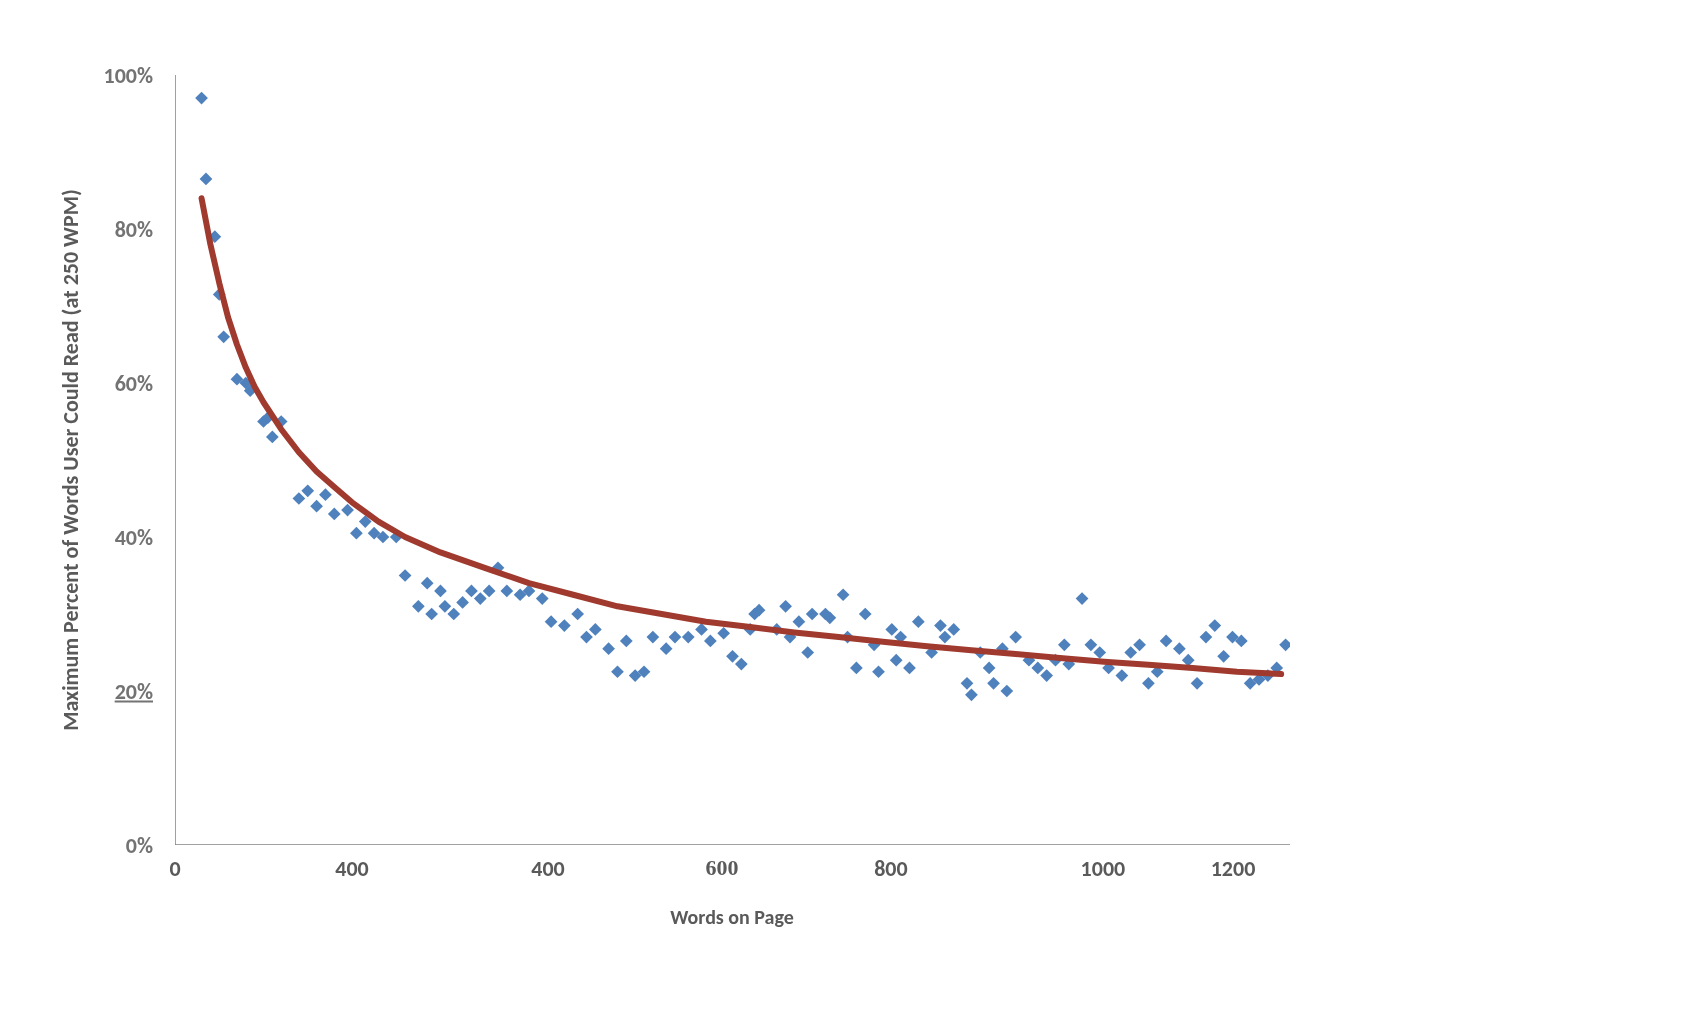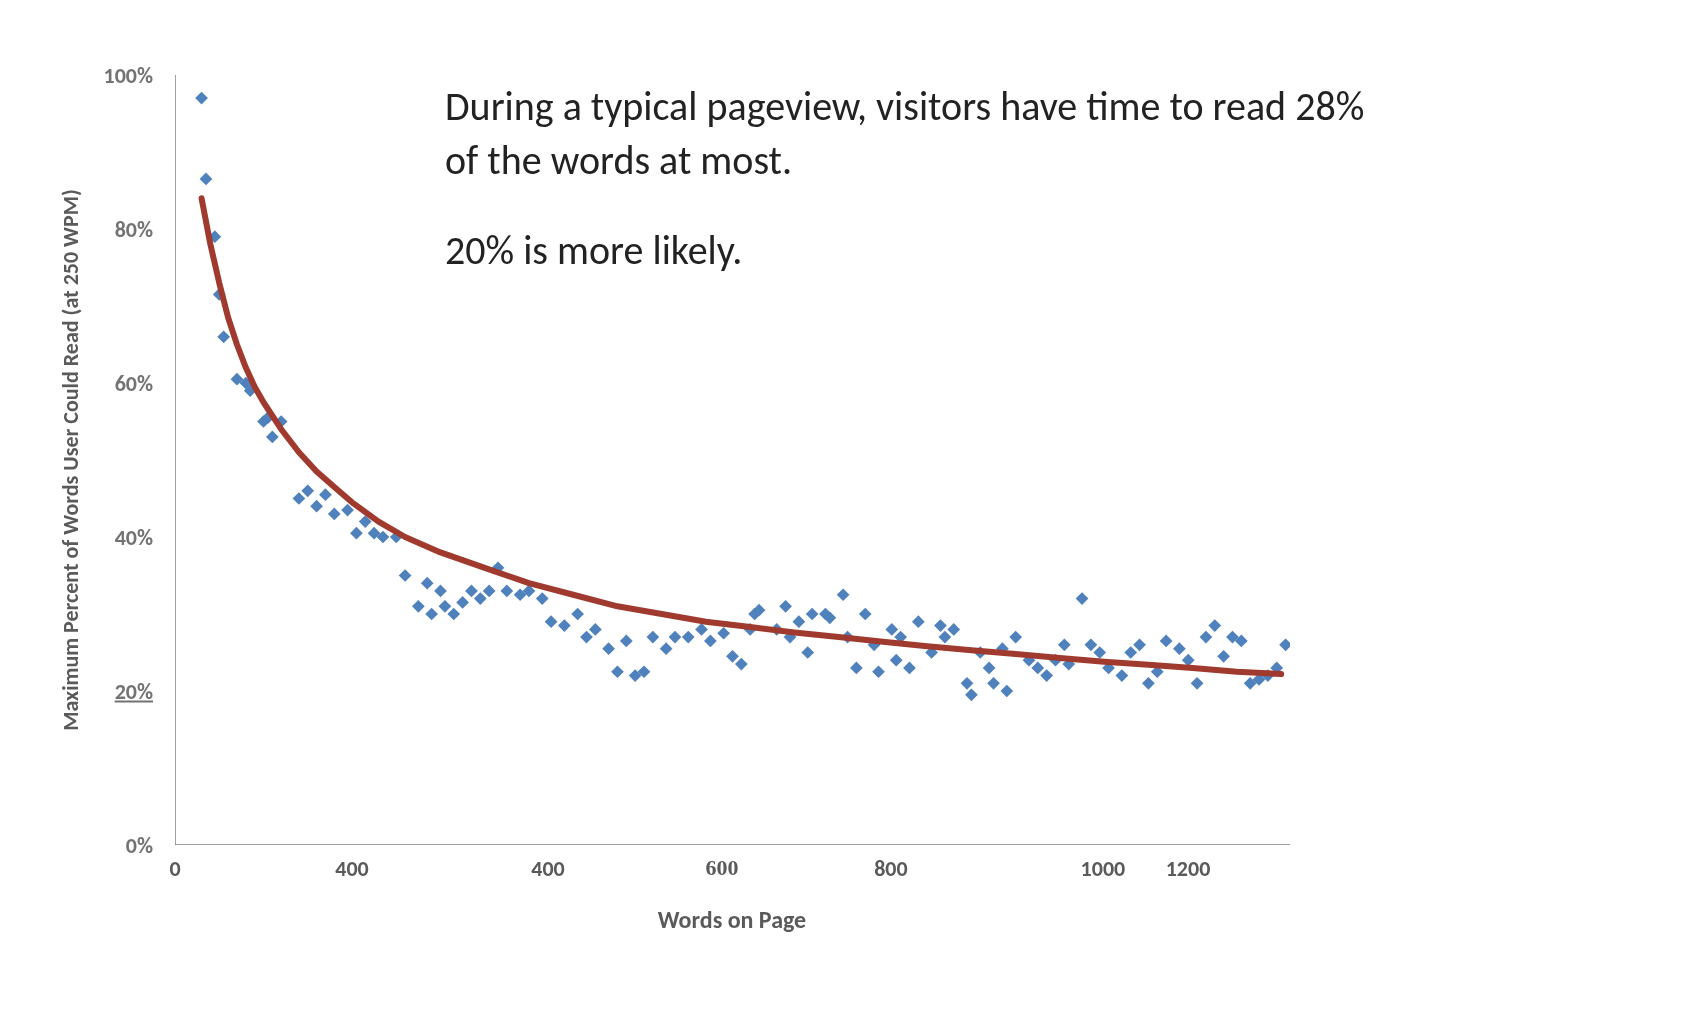--- a/index.html
+++ b/index.html
@@ -22,10 +22,6 @@
   <div class="ylabel">Maximum Percent of Words User Could Read (at 250 WPM)</div>
   <div class="xlabel">Words on Page</div>
 
-  <div class="annot">
-    <p>During a typical pageview, visitors have time to read 28% of the words at most.</p>
-    <p>20% is more likely.</p>
-  </div>
 
   <div class="plot">
     <svg class="plot-inner" id="plot-svg" width="1115" height="770" viewBox="0 0 1115 770">

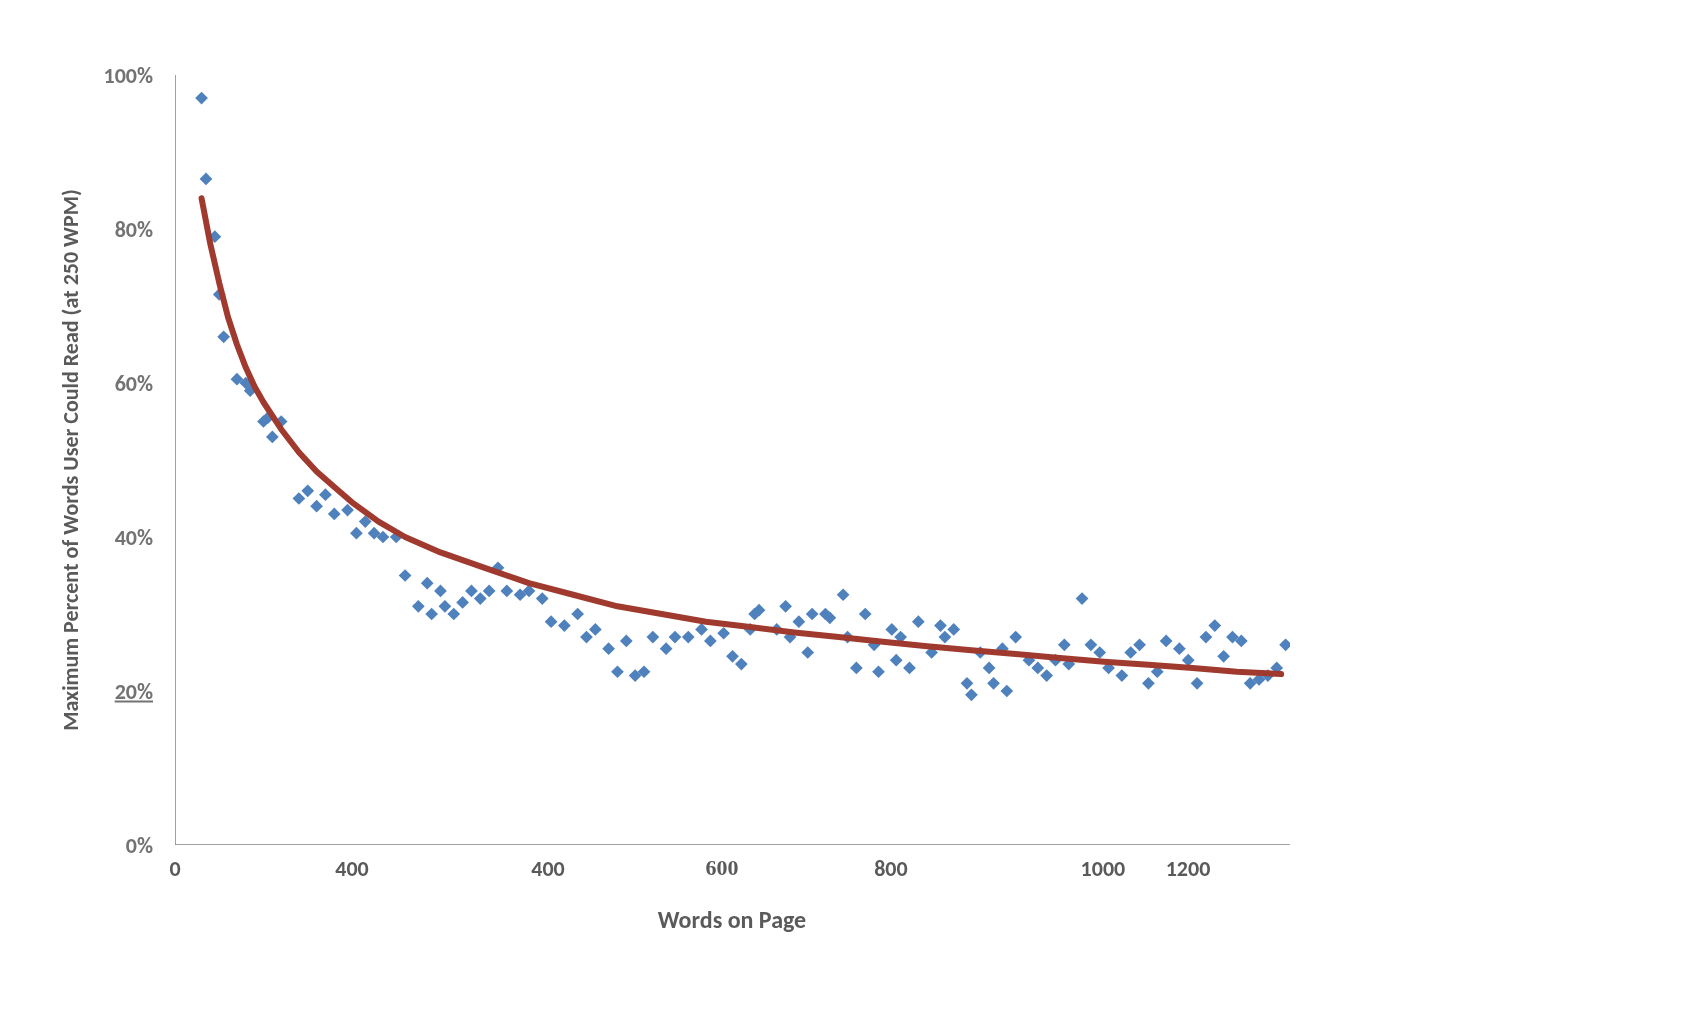--- a/index.html
+++ b/index.html
@@ -420,7 +420,7 @@
         <div class="xtick" style="left: 547px; font-family: Liberation Serif, serif;">600</div>
         <div class="xtick" style="left: 707.937px; margin-left: 8px;">800</div>
         <div class="xtick" style="left: 884.921px; margin-left: 43px;">1000</div>
-        <div class="xtick" style="left: 1013px; text-align: right;">1200</div>
+        <div class="xtick" style="left: 1058px; text-align: right;">1200</div>
       </div>
   </div>
 

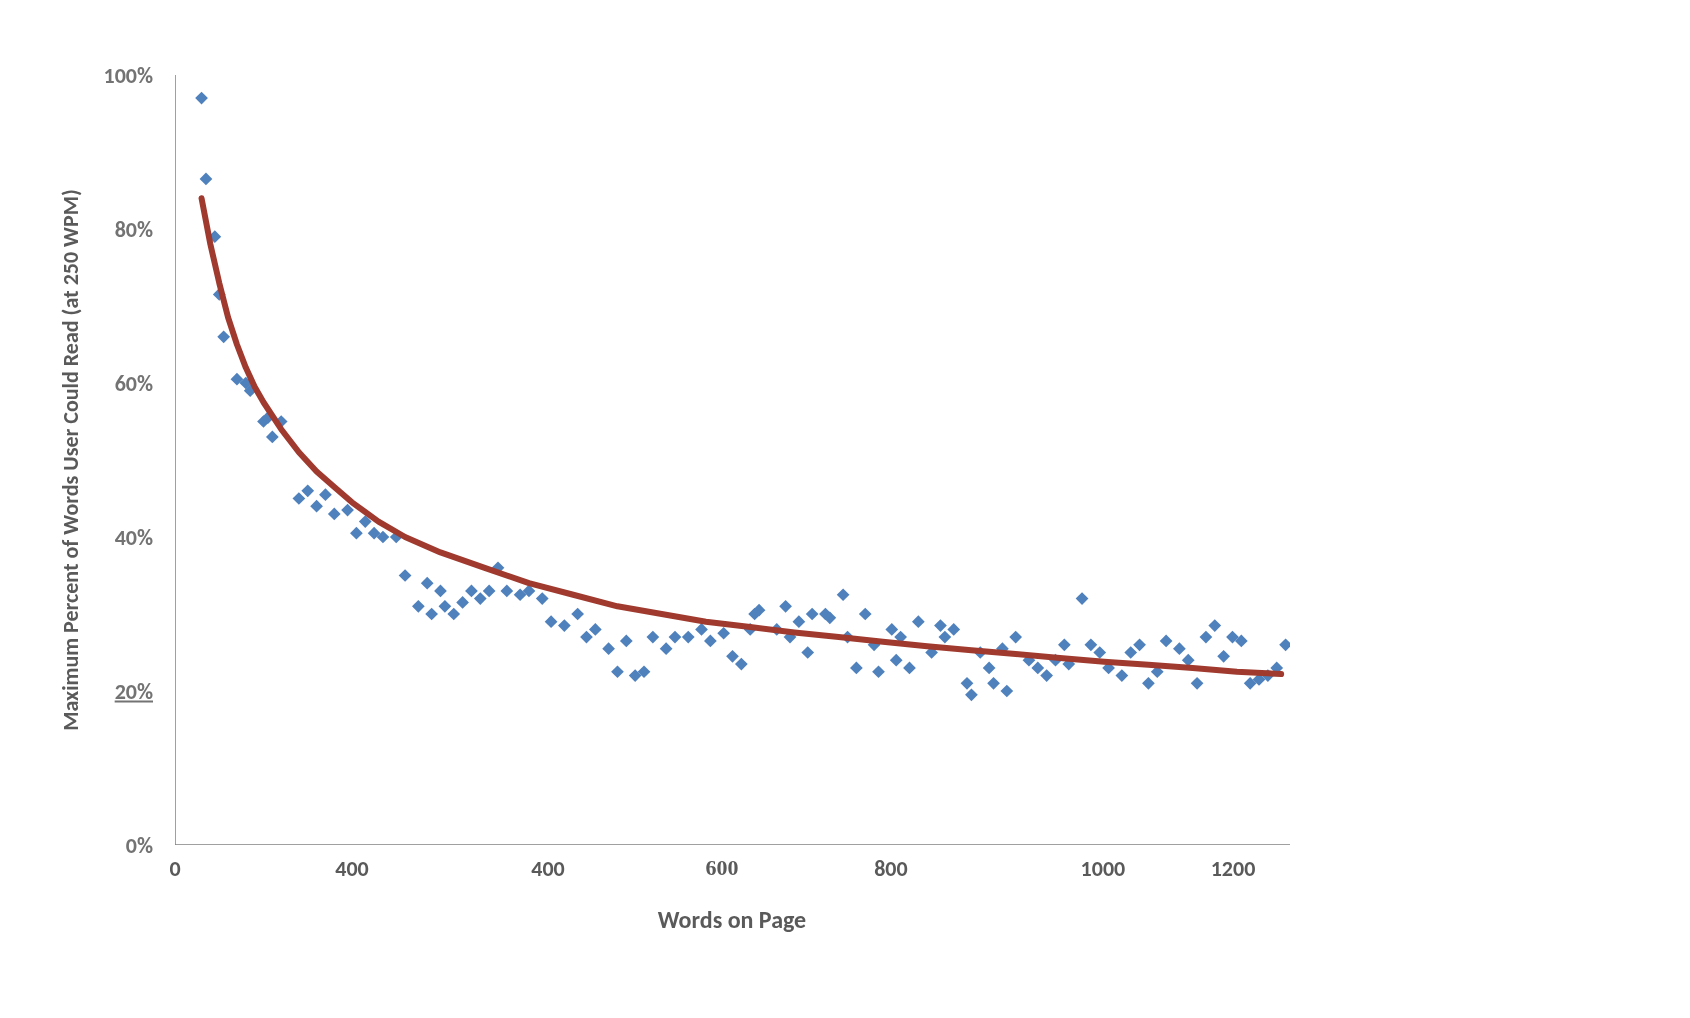--- a/index.html
+++ b/index.html
@@ -9,7 +9,7 @@
   .ytick{position:absolute;right:100%;margin-right:22px;transform:translateY(-50%);font-size:22px;color:#737373;font-weight:600;}
   .xtick{position:absolute;top:100%;margin-top:10px;transform:translateX(-50%);font-size:22px;color:#5a5a5a;font-weight:600;}
   .ylabel{position:absolute;left:70px;top:460px;transform:translate(-50%,-50%) rotate(-90deg);font-size:22px;color:#5a5a5a;font-weight:700;white-space:nowrap;}
-  .xlabel{position:absolute;left:732px;top:905px;transform:translateX(-50%);font-size:24px;color:#5a5a5a;font-weight:700;}
+  .xlabel{position:absolute;left:732px;top:905px;transform:translateX(-50%);font-size:20px;color:#5a5a5a;font-weight:700;}
   .annot{position:absolute;left:445px;top:80px;width:940px;font-size:40px;color:#222;line-height:1.35;}
   .annot p{margin:0 0 36px 0;}
   .tickline{stroke:#808080;stroke-width:1.5;}

